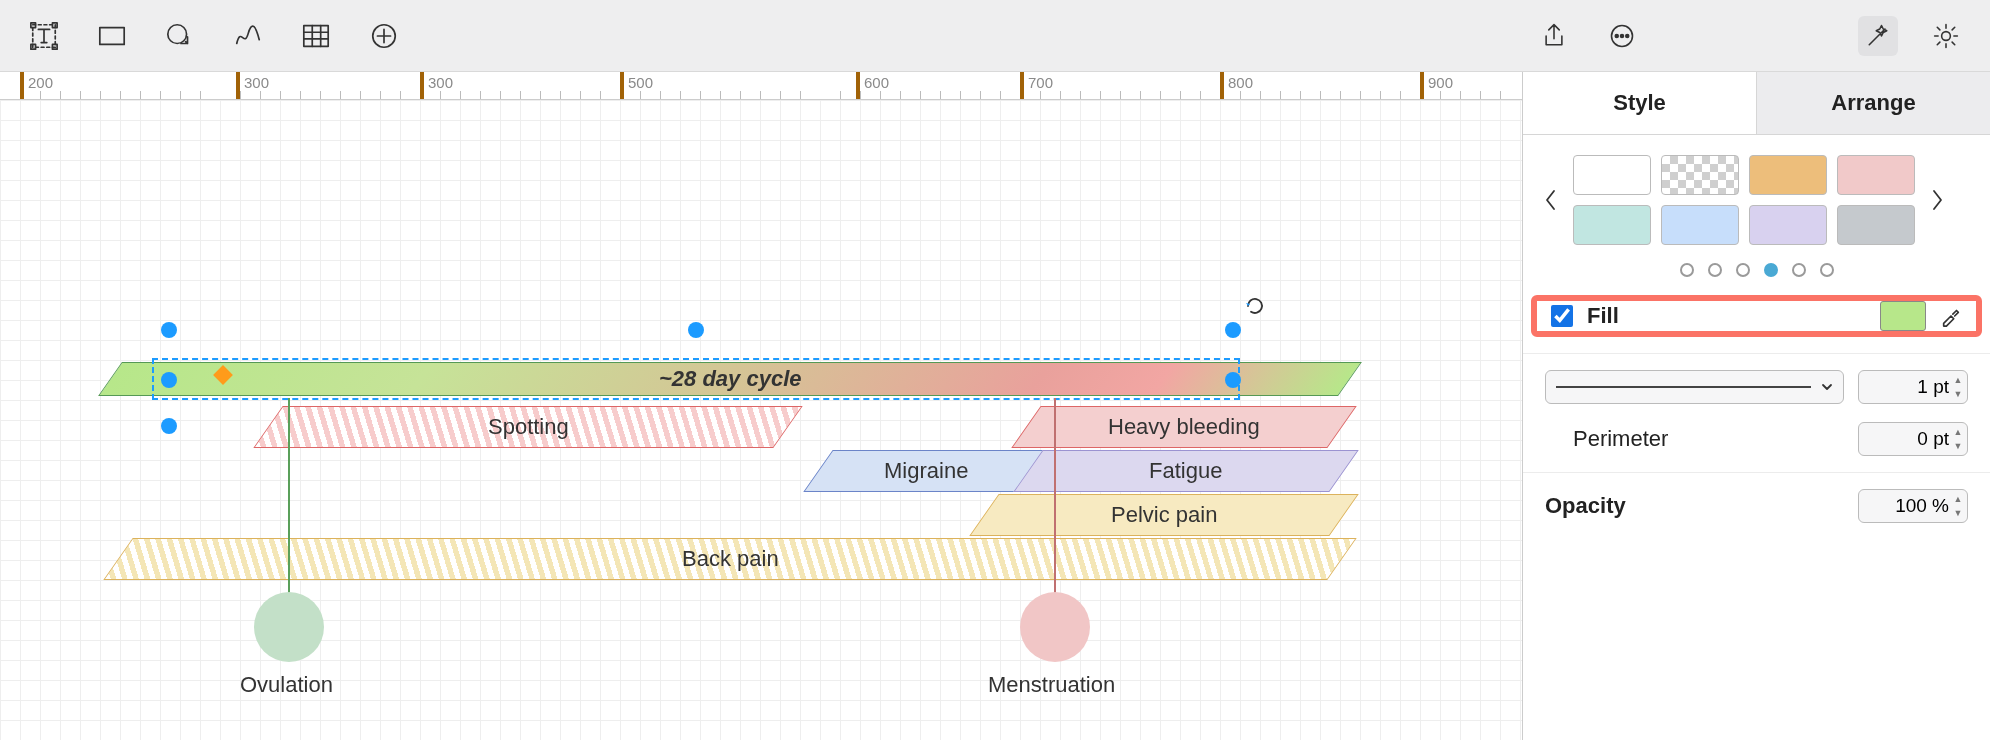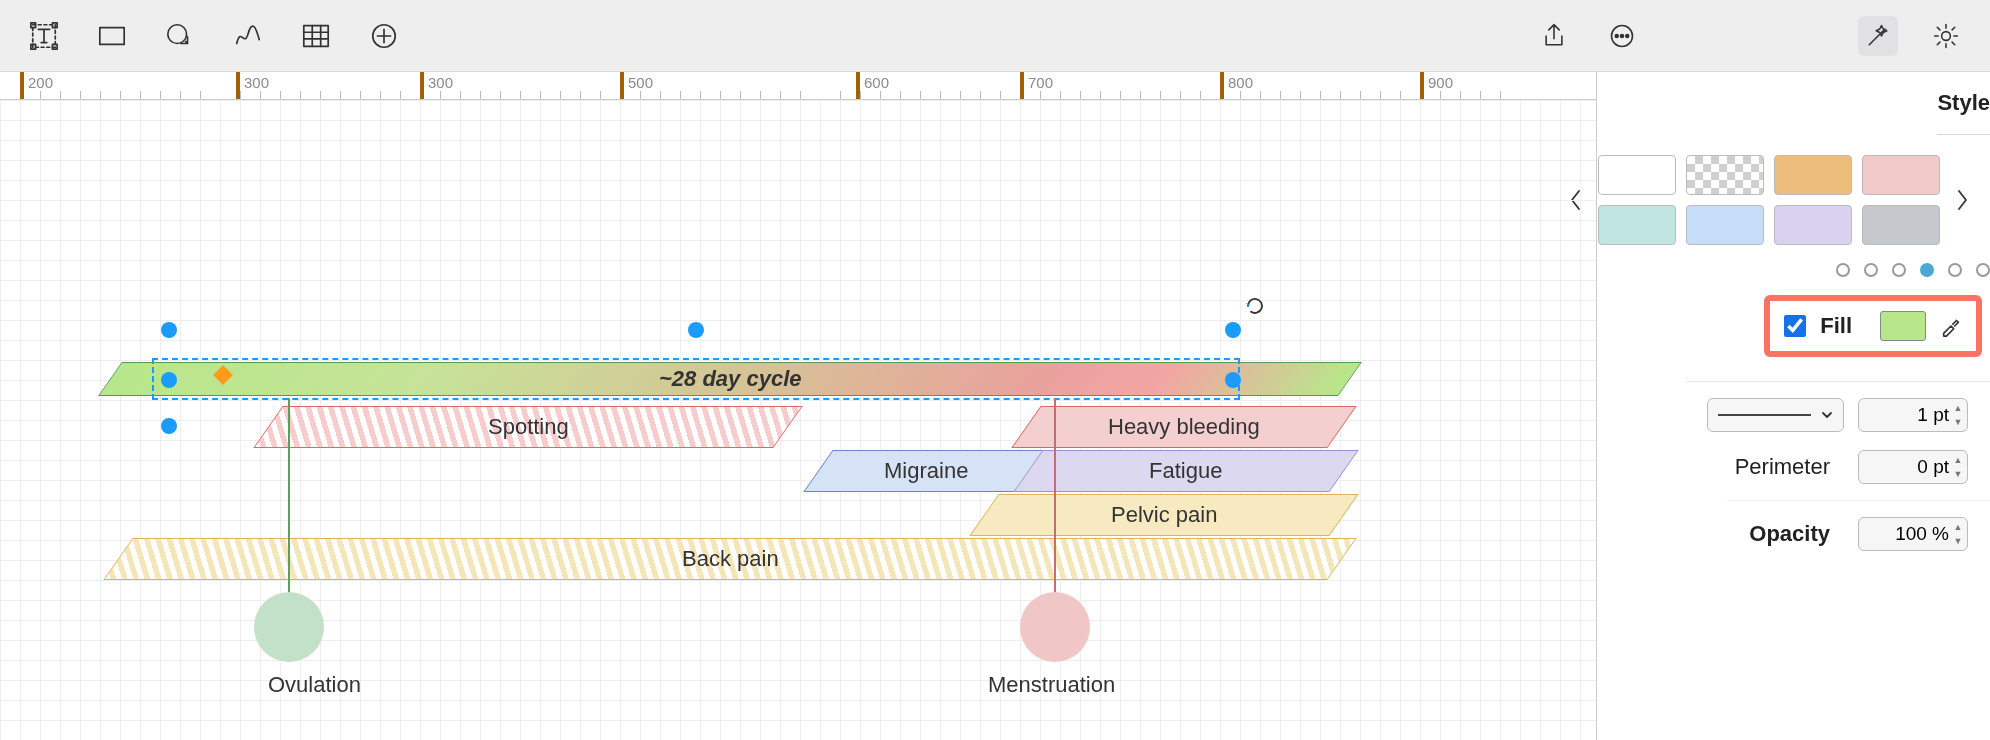--- a/index.html
+++ b/index.html
@@ -55,7 +55,7 @@
   .sel-rotate { position:absolute; width:20px; height:20px; color:#1c9bff; }
 
   
-  .sidebar { width:394px; border-left:1px solid #ccc; background:#fff; display:flex; flex-direction:column;align-items:flex-end; }
+  .sidebar { width:468px; border-left:1px solid #ccc; background:#fff; display:flex; flex-direction:column; }
   .tabs { display:flex; border-bottom:1px solid #d6d6d6; }
   .tab { flex:1; text-align:center; padding:18px 0; font-size:22px; font-weight:600; color:#222; background:#ECECEE; border-right:1px solid #d6d6d6; }
   .tab:last-child{border-right:none;}

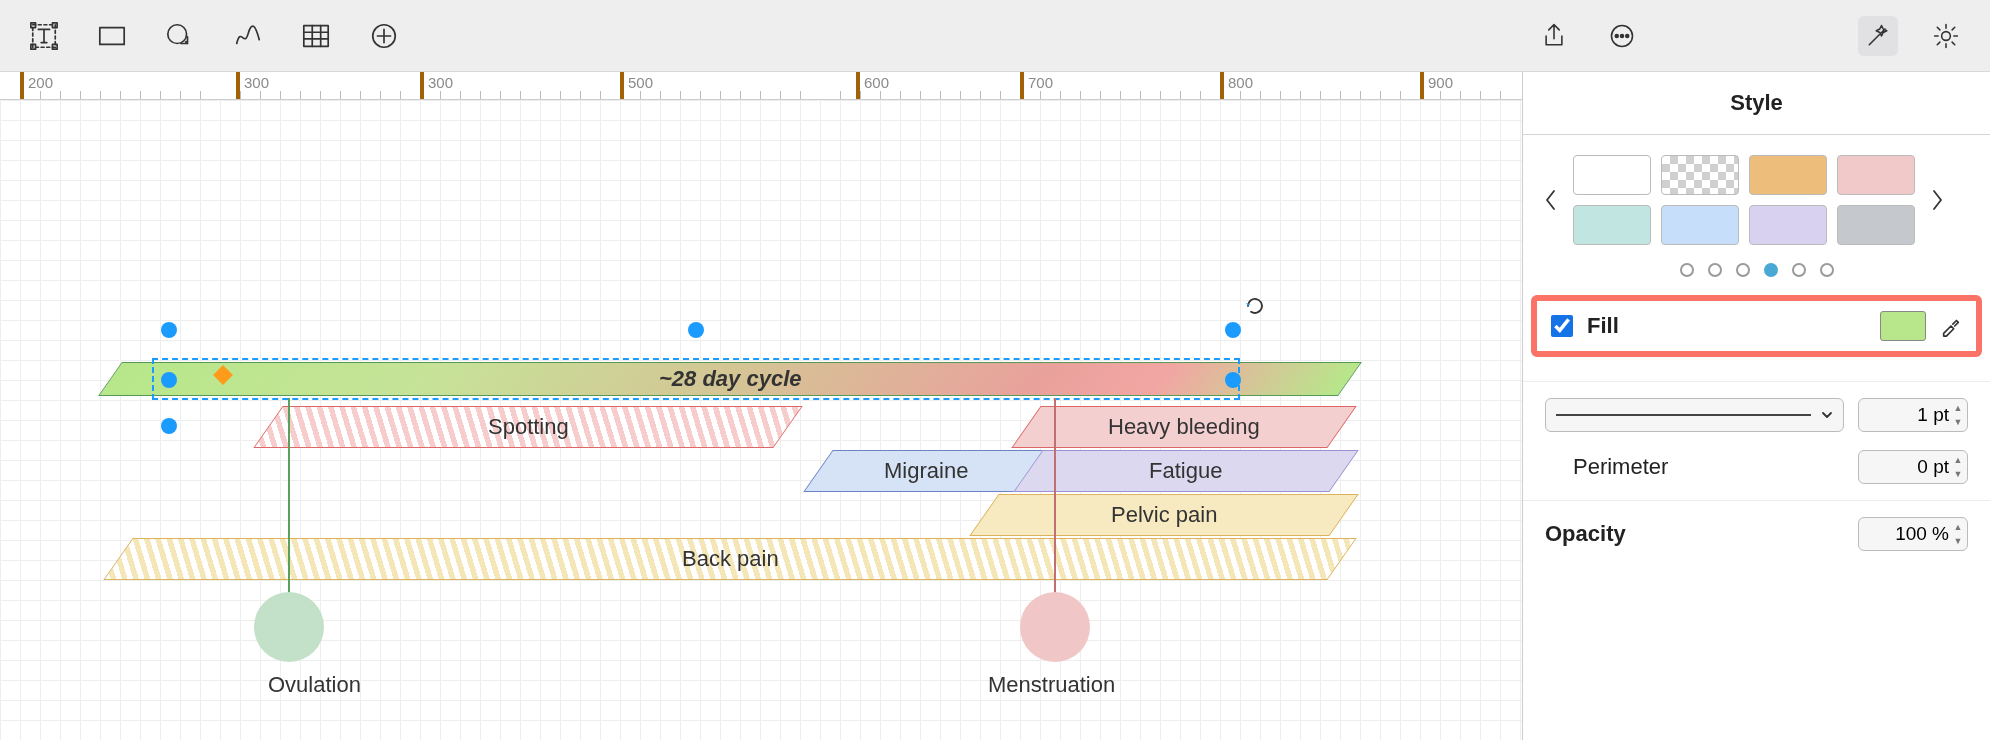--- a/index.html
+++ b/index.html
@@ -323,6 +323,7 @@
     <div class="sidebar">
       <div class="tabs">
         <div class="tab active">Style</div>
+        <div class="tab">Arrange</div>
       </div>
 
       <div class="swatch-row">

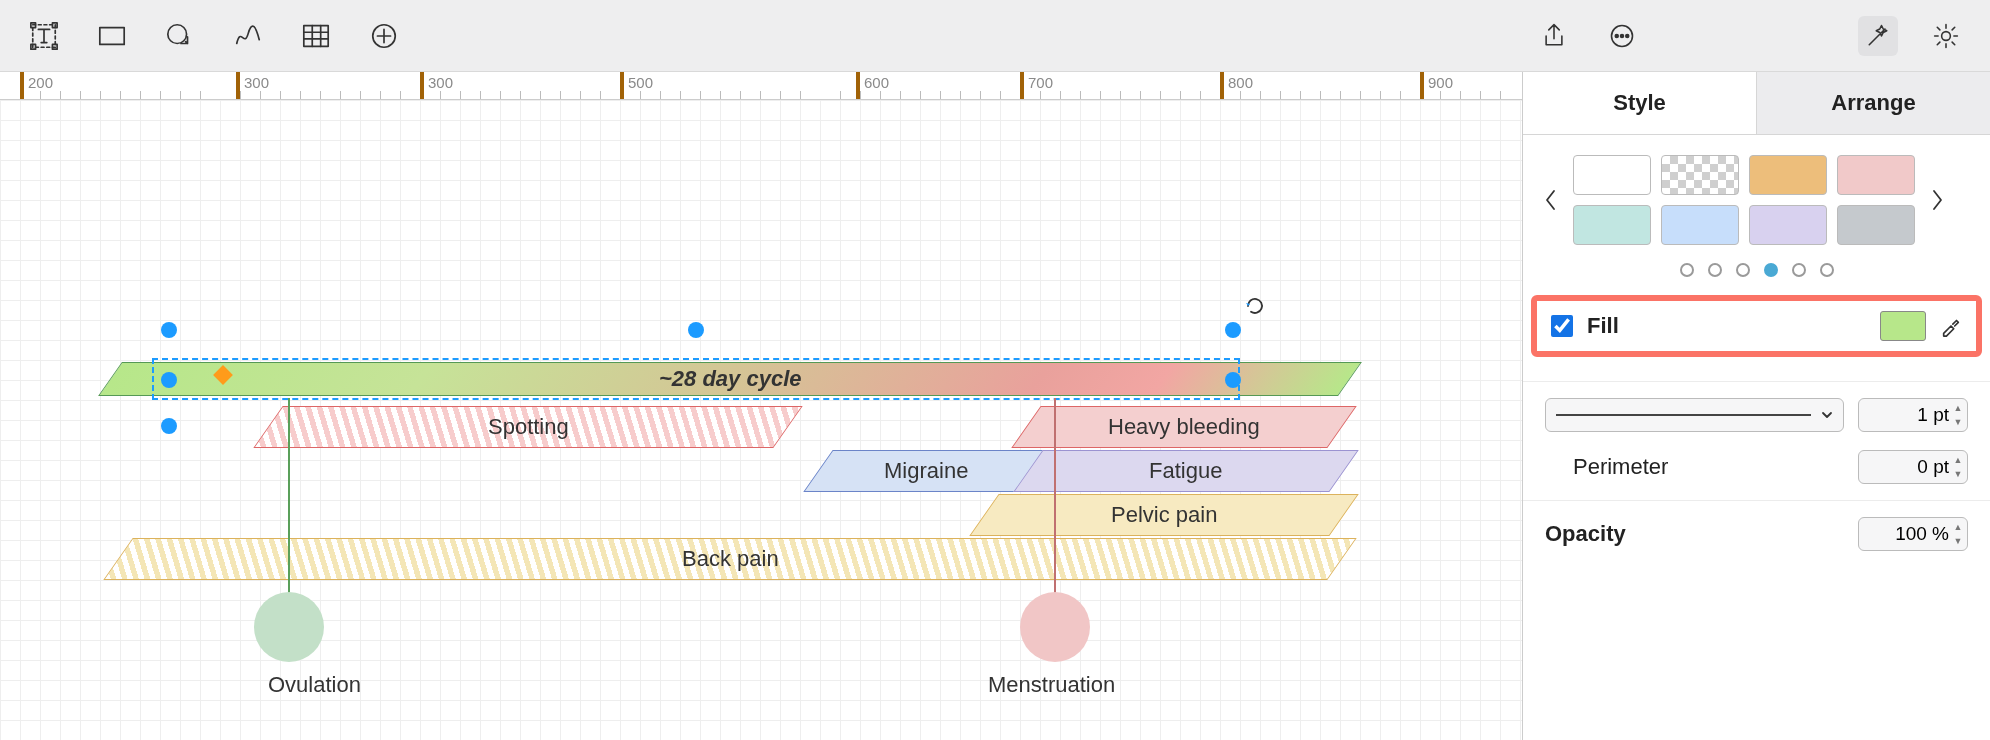--- a/index.html
+++ b/index.html
@@ -70,7 +70,7 @@
   .pager-dot { width:14px; height:14px; border-radius:50%; border:2px solid #9a9a9a; }
   .pager-dot.active { background:#4aa9d4; border-color:#4aa9d4; }
 
-  .highlight-box { margin:0 8px 24px; border:6px solid #fb7366; border-radius:6px; padding:10px 14px; display:flex; flex-direction:column; gap:18px; }
+  .highlight-box { margin:0 8px 16px; border:6px solid #fb7366; border-radius:6px; padding:0 14px; display:flex; flex-direction:column; gap:18px; }
   .prop-row { display:flex; align-items:center; gap:14px; }
   .prop-row label { font-size:22px; color:#222; font-weight:600; }
   .prop-spacer{flex:1;}

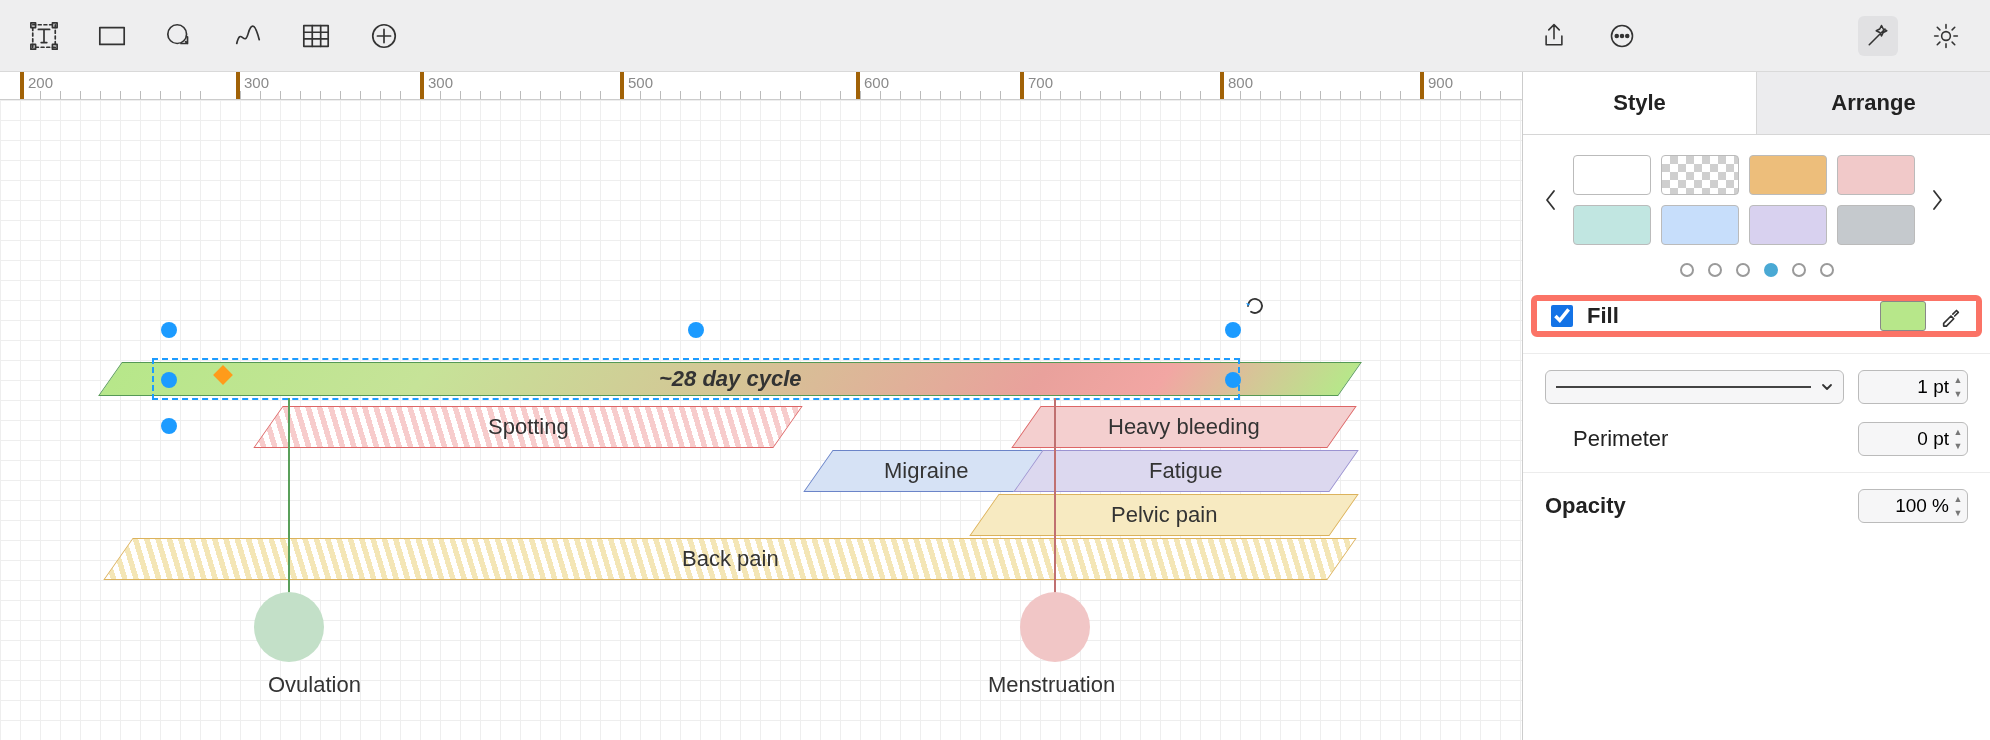--- a/index.html
+++ b/index.html
@@ -315,7 +315,7 @@
 
         <div class="event-circle ovulation-c" style="left:254px; top:492px;"></div>
         <div class="event-circle menstruation-c" style="left:1020px; top:492px;"></div>
-        <div class="event-label" style="left:240px; top:572px;padding-left:28px;">Ovulation</div>
+        <div class="event-label" style="left:240px; top:572px;">Ovulation</div>
         <div class="event-label" style="left:988px; top:572px;">Menstruation</div>
       </div>
     </div>

